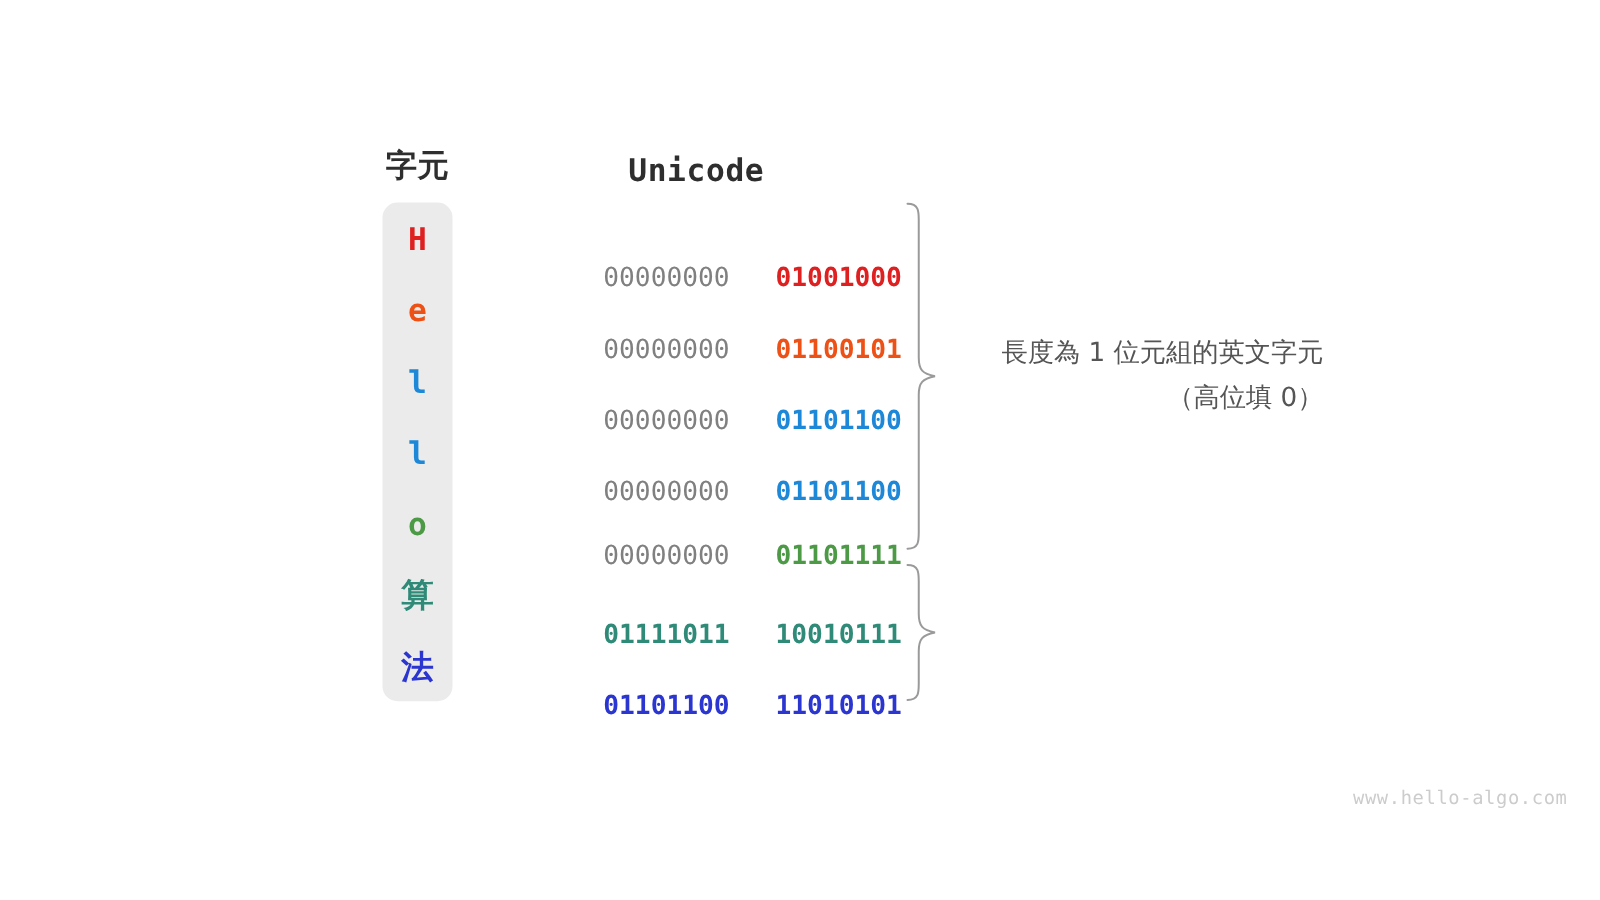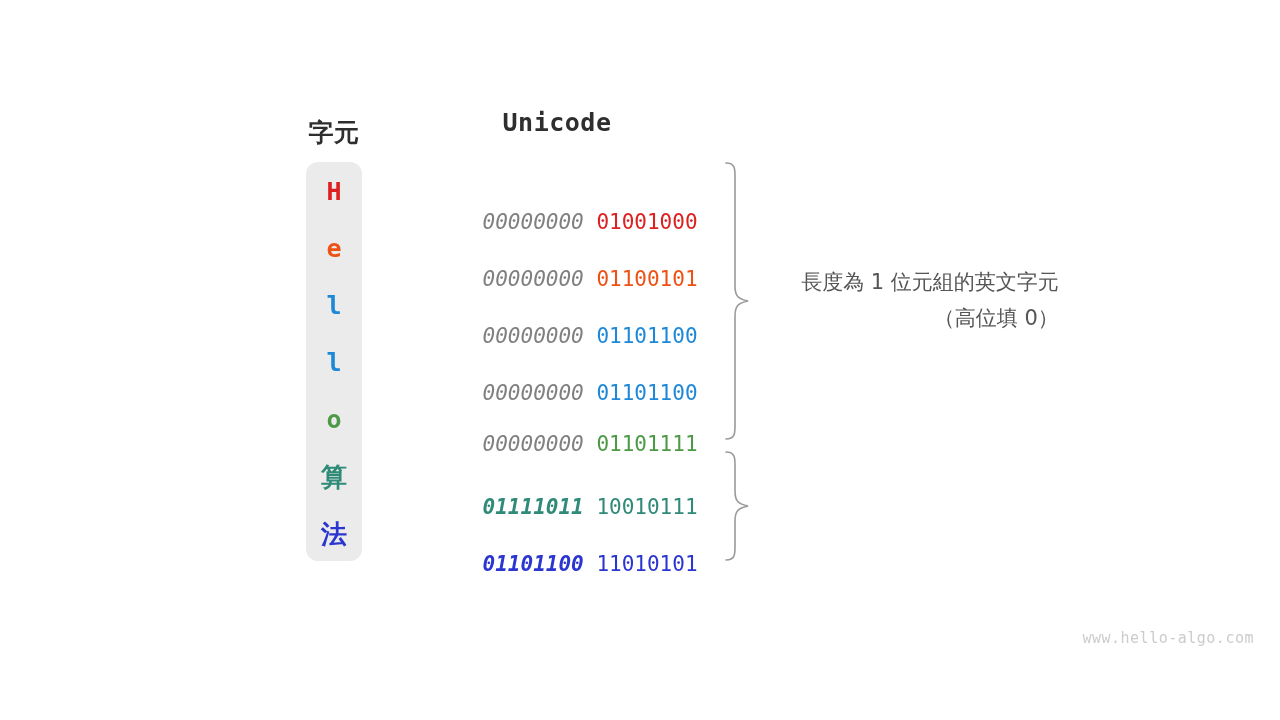--- a/index.html
+++ b/index.html
@@ -32,7 +32,7 @@
     letter-spacing: 0.5px;
   }
   #header-char  { left: 334px; top: 116px; }
-  #header-code  { left: 557px; top: 108px; }
+  #header-code  { left: 557px; top: 122px; }
 
   
   #char-panel {

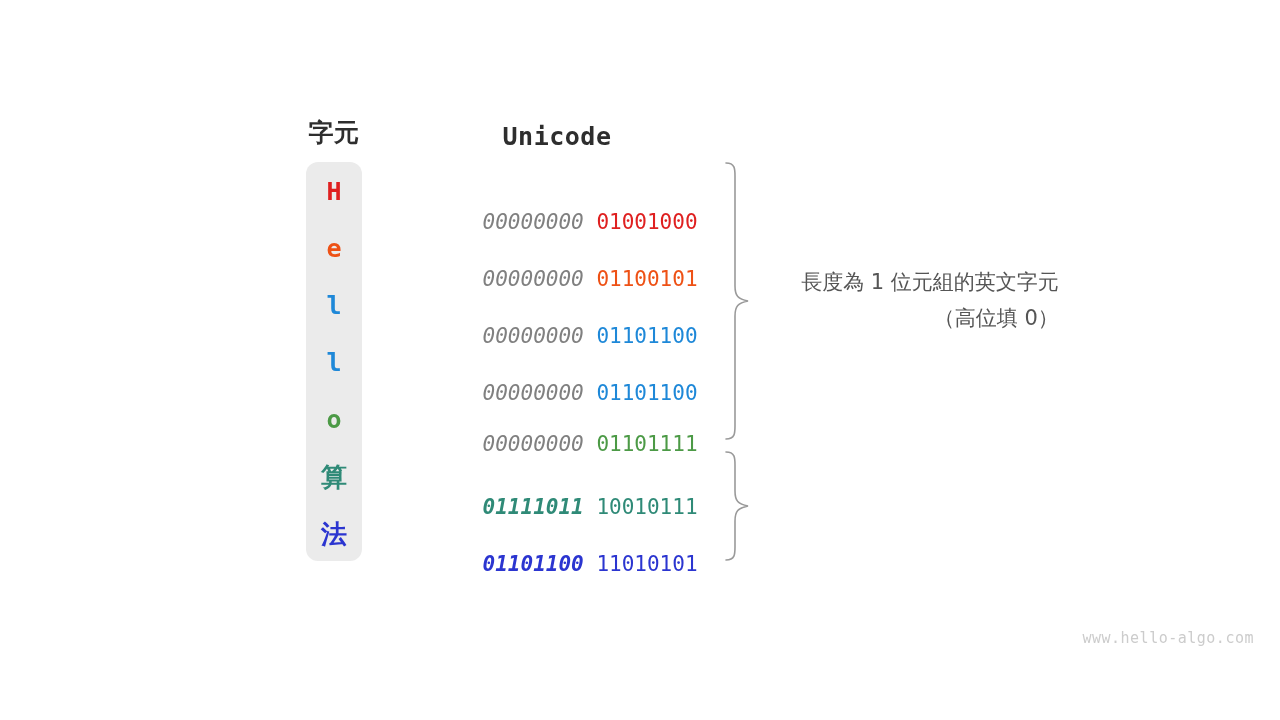--- a/index.html
+++ b/index.html
@@ -77,7 +77,6 @@
   .code-row .hi {
     color: #808080;
     font-weight: normal;
-    font-style: italic;
   }
   .code-row .lo {
     font-weight: normal;

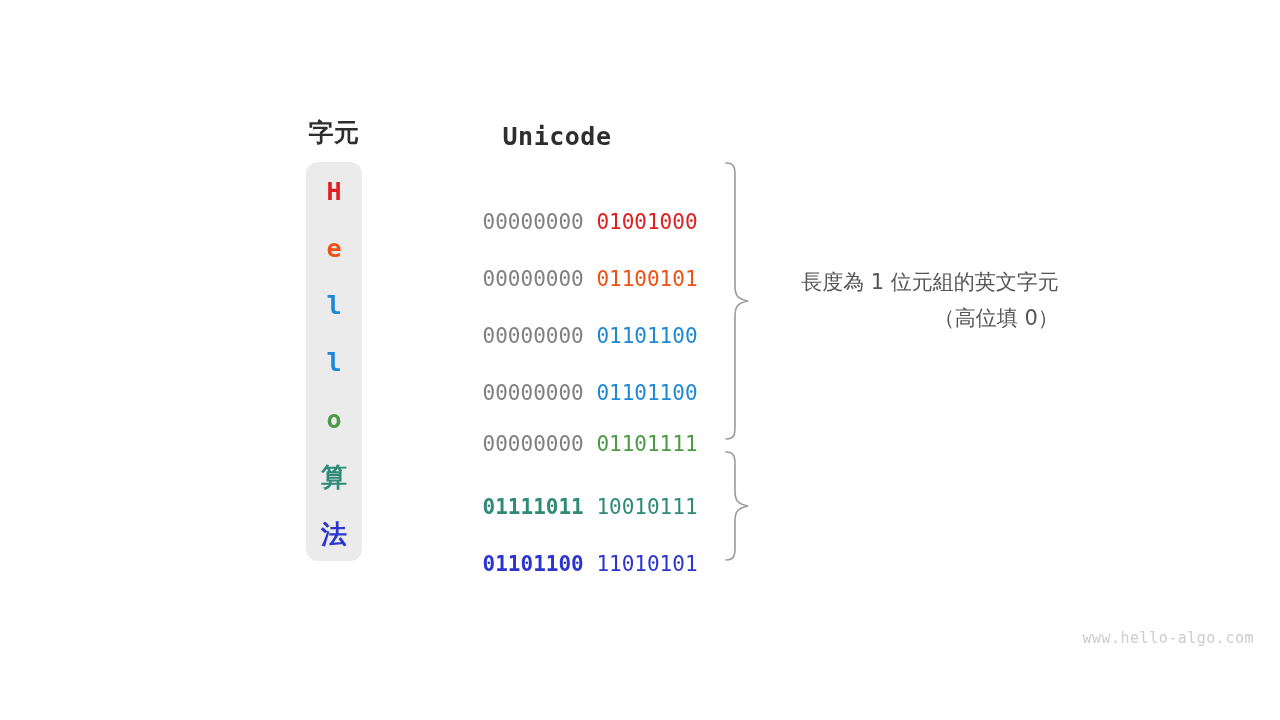--- a/index.html
+++ b/index.html
@@ -79,7 +79,8 @@
     font-weight: normal;
   }
   .code-row .lo {
-    font-weight: normal;
+    font-weight: bold;
+    margin-left: 24px;
   }
   .code-row.wide .hi {
     font-weight: bold;

